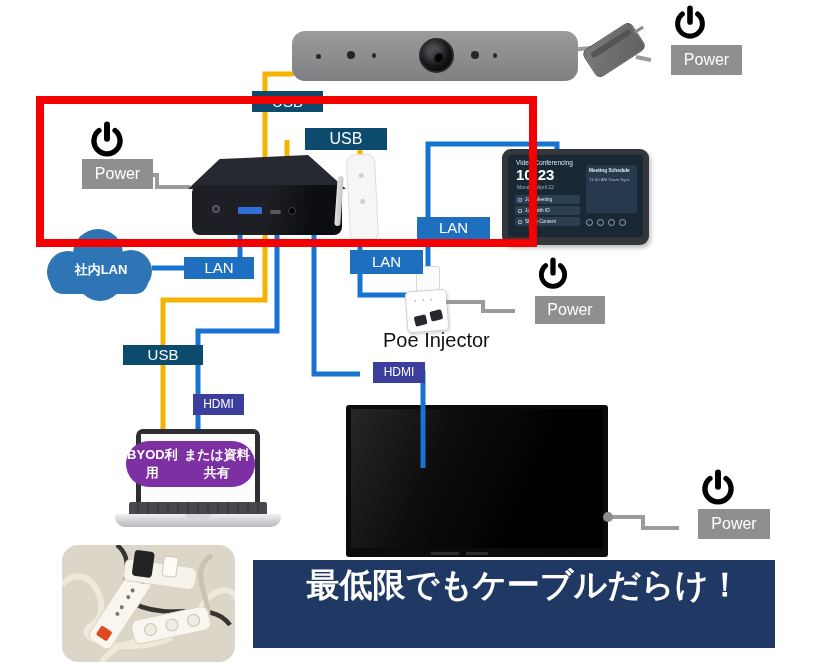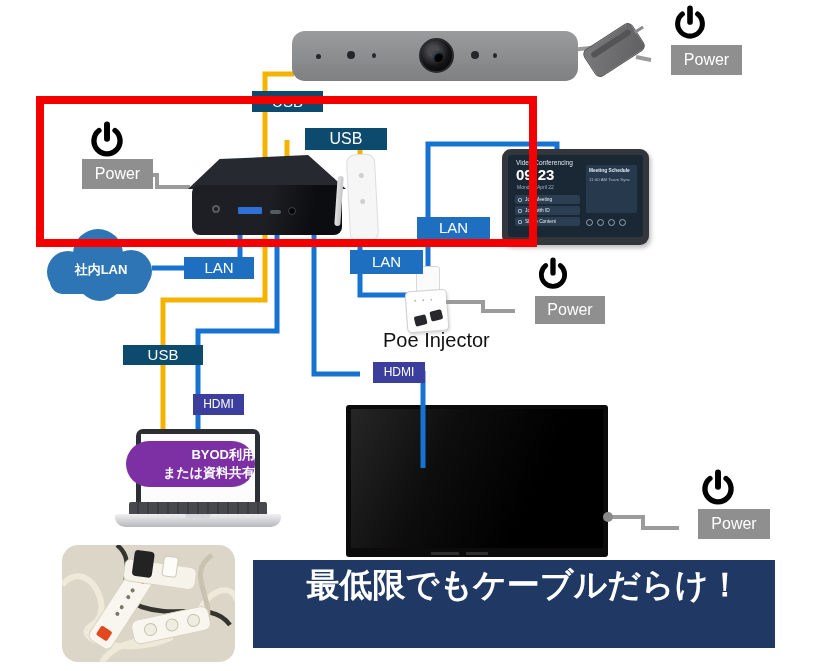--- a/index.html
+++ b/index.html
@@ -184,7 +184,7 @@
   <div class="abs device panel">
     <div class="screen">
       <div class="ttl">Video Conferencing</div>
-      <div class="time">09:23</div>
+      <div class="time">10:23</div>
       <div class="date">Monday, April 22</div>
       <div class="mbtn" style="top:40px;">
         <span class="mi"></span>

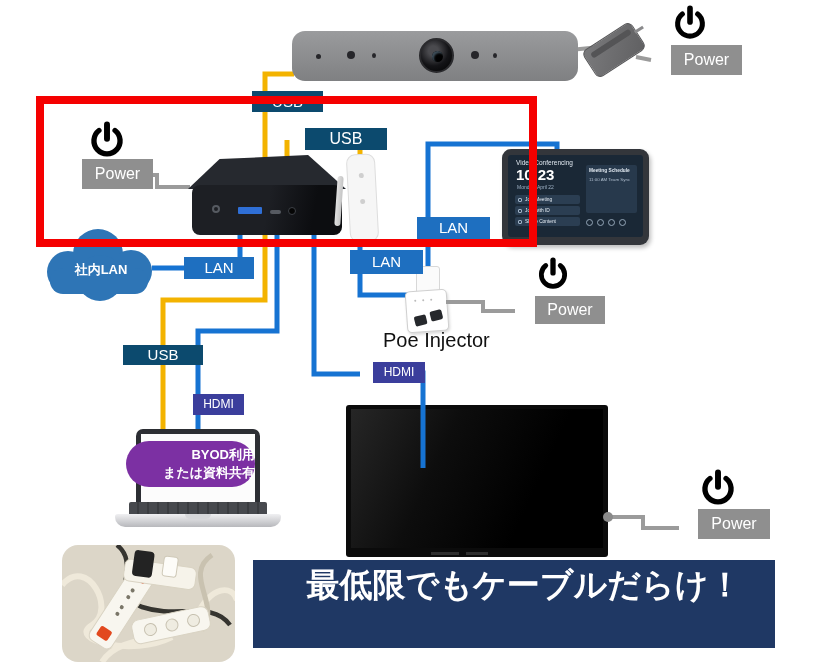--- a/index.html
+++ b/index.html
@@ -105,7 +105,7 @@
   .laptop .notch{position:absolute;left:70px;top:90px;width:26px;height:5px;background:#d6d7da;border-radius:0 0 8px 8px;}
 
   .badge{position:absolute;left:126px;top:441px;width:129px;height:46px;border-radius:23px;background:#7c30a3;
-         color:#fff;font-weight:bold;font-size:13px;display:flex;flex-direction:column;align-items:flex-end;
+         color:#fff;font-weight:bold;font-size:13px;display:flex;flex-direction:row;align-items:center;
          justify-content:center;line-height:1.35;text-align:center;}
 
   .photo{position:absolute;left:62px;top:545px;width:173px;height:117px;border-radius:16px;background:#dcd6c8;overflow:hidden;}

